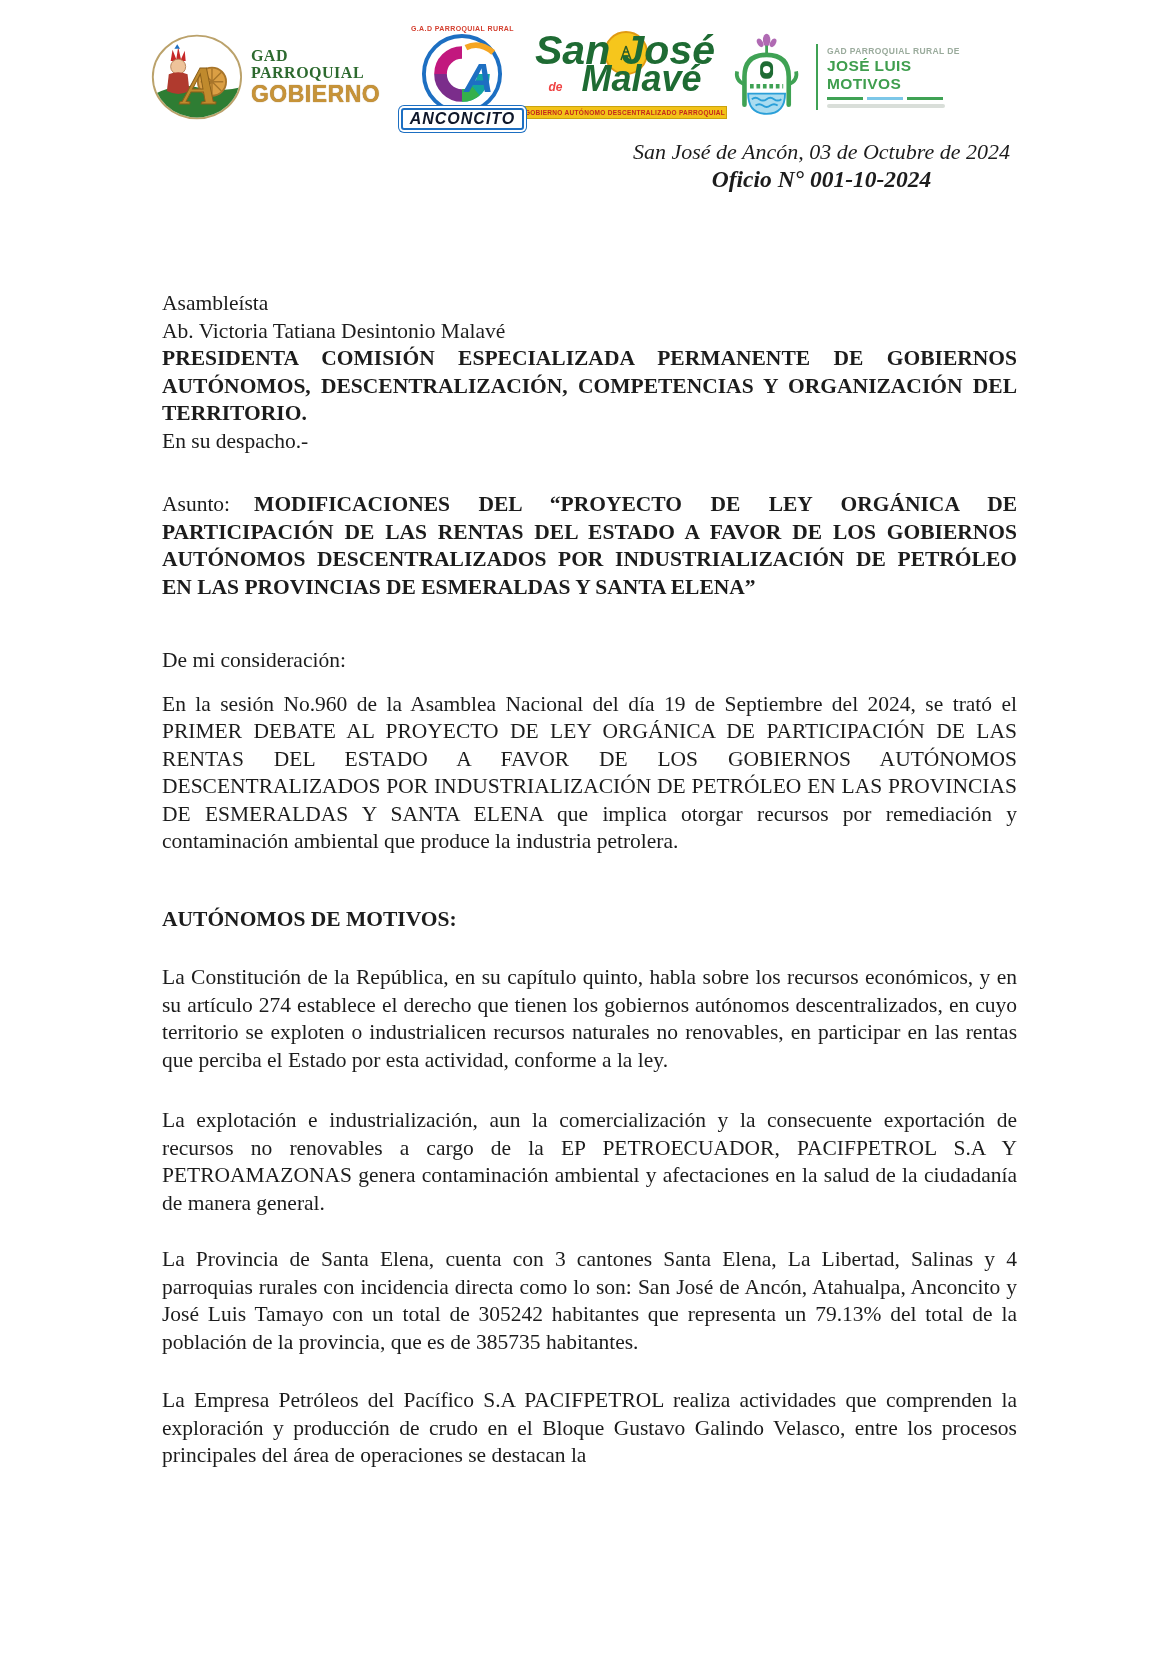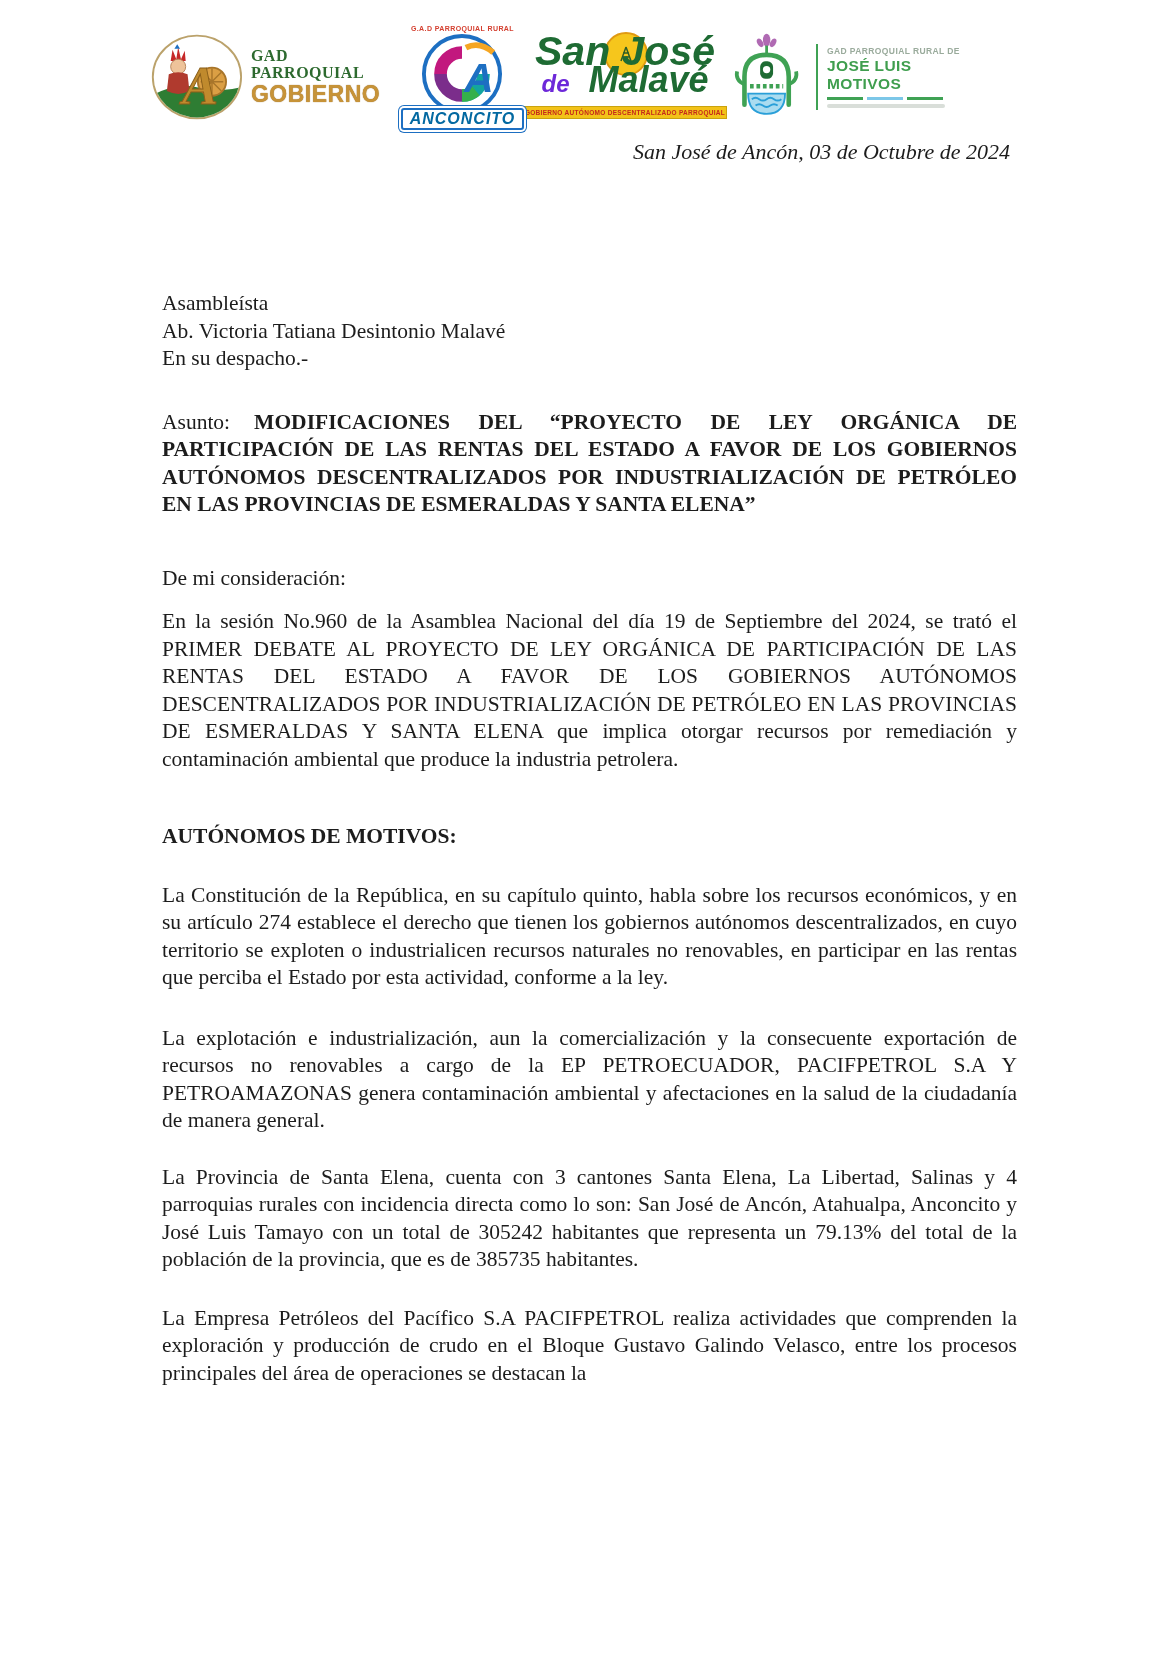--- a/index.html
+++ b/index.html
@@ -45,7 +45,7 @@
        display:flex;align-items:center;justify-content:center;}
   .sj-l1{position:relative;z-index:1;font-weight:bold;font-style:italic;font-size:41px;line-height:30px;color:#1e6b33;}
   .sj-l2{position:relative;z-index:1;line-height:32px;margin-top:-2px;}
-  .sj-de{color:#6d28d9;font-weight:bold;font-style:italic;font-size:24px;margin-right:19px;}
+  .sj-de{color:#ef4444;font-weight:bold;font-style:italic;font-size:12px;margin-right:19px;}
   .sj-ancon{color:#1e6b33;font-weight:bold;font-style:italic;font-size:36px;}
   .sj-banner{margin-top:3px;background:#f2c218;border:1px solid #caa30e;color:#c5271c;
              font-size:6.5px;font-weight:bold;letter-spacing:.3px;padding:2px 0;width:100%;}

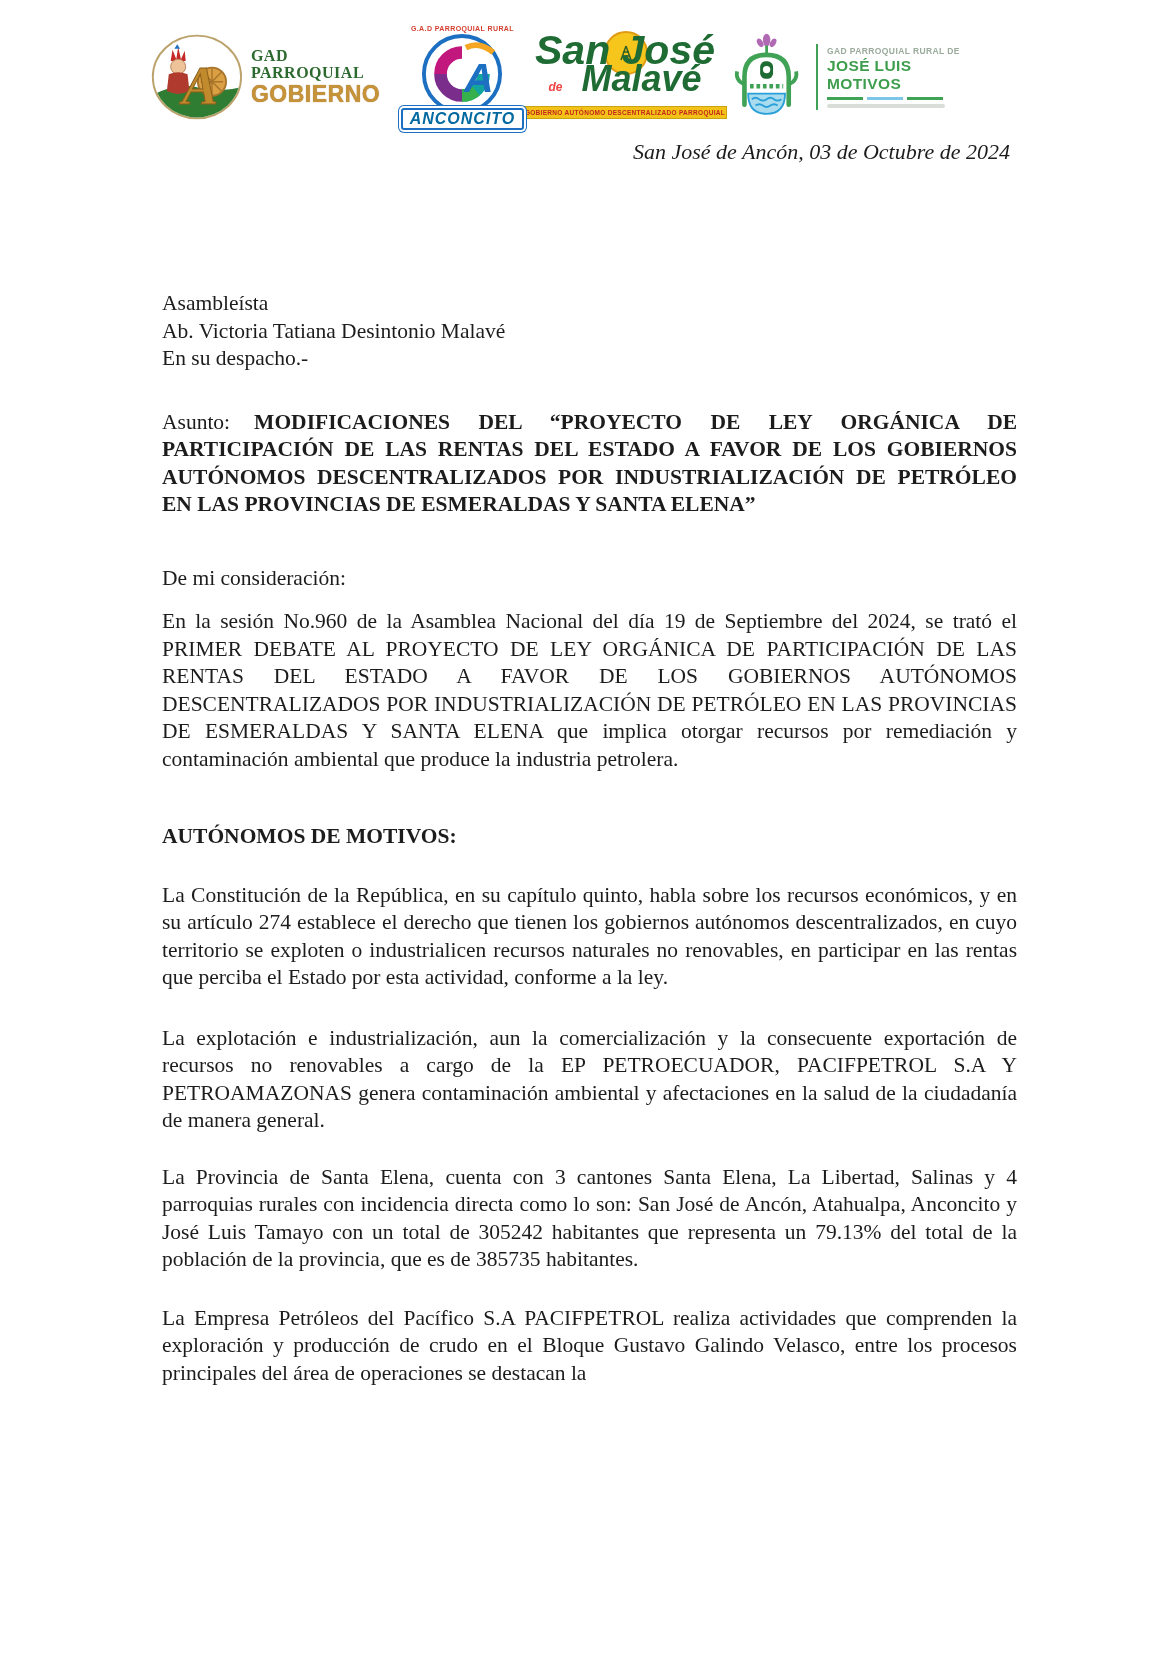--- a/index.html
+++ b/index.html
@@ -35,7 +35,7 @@
     box-shadow:0 0 0 2px #fff,0 0 0 3px #1d6fc2;
     padding:0 7px;
     font-family:"Liberation Sans",sans-serif;font-weight:bold;font-style:italic;
-    font-size:16px;color:#0369a1;letter-spacing:1px;
+    font-size:16px;color:#0f172a;letter-spacing:1px;
   }
 
   

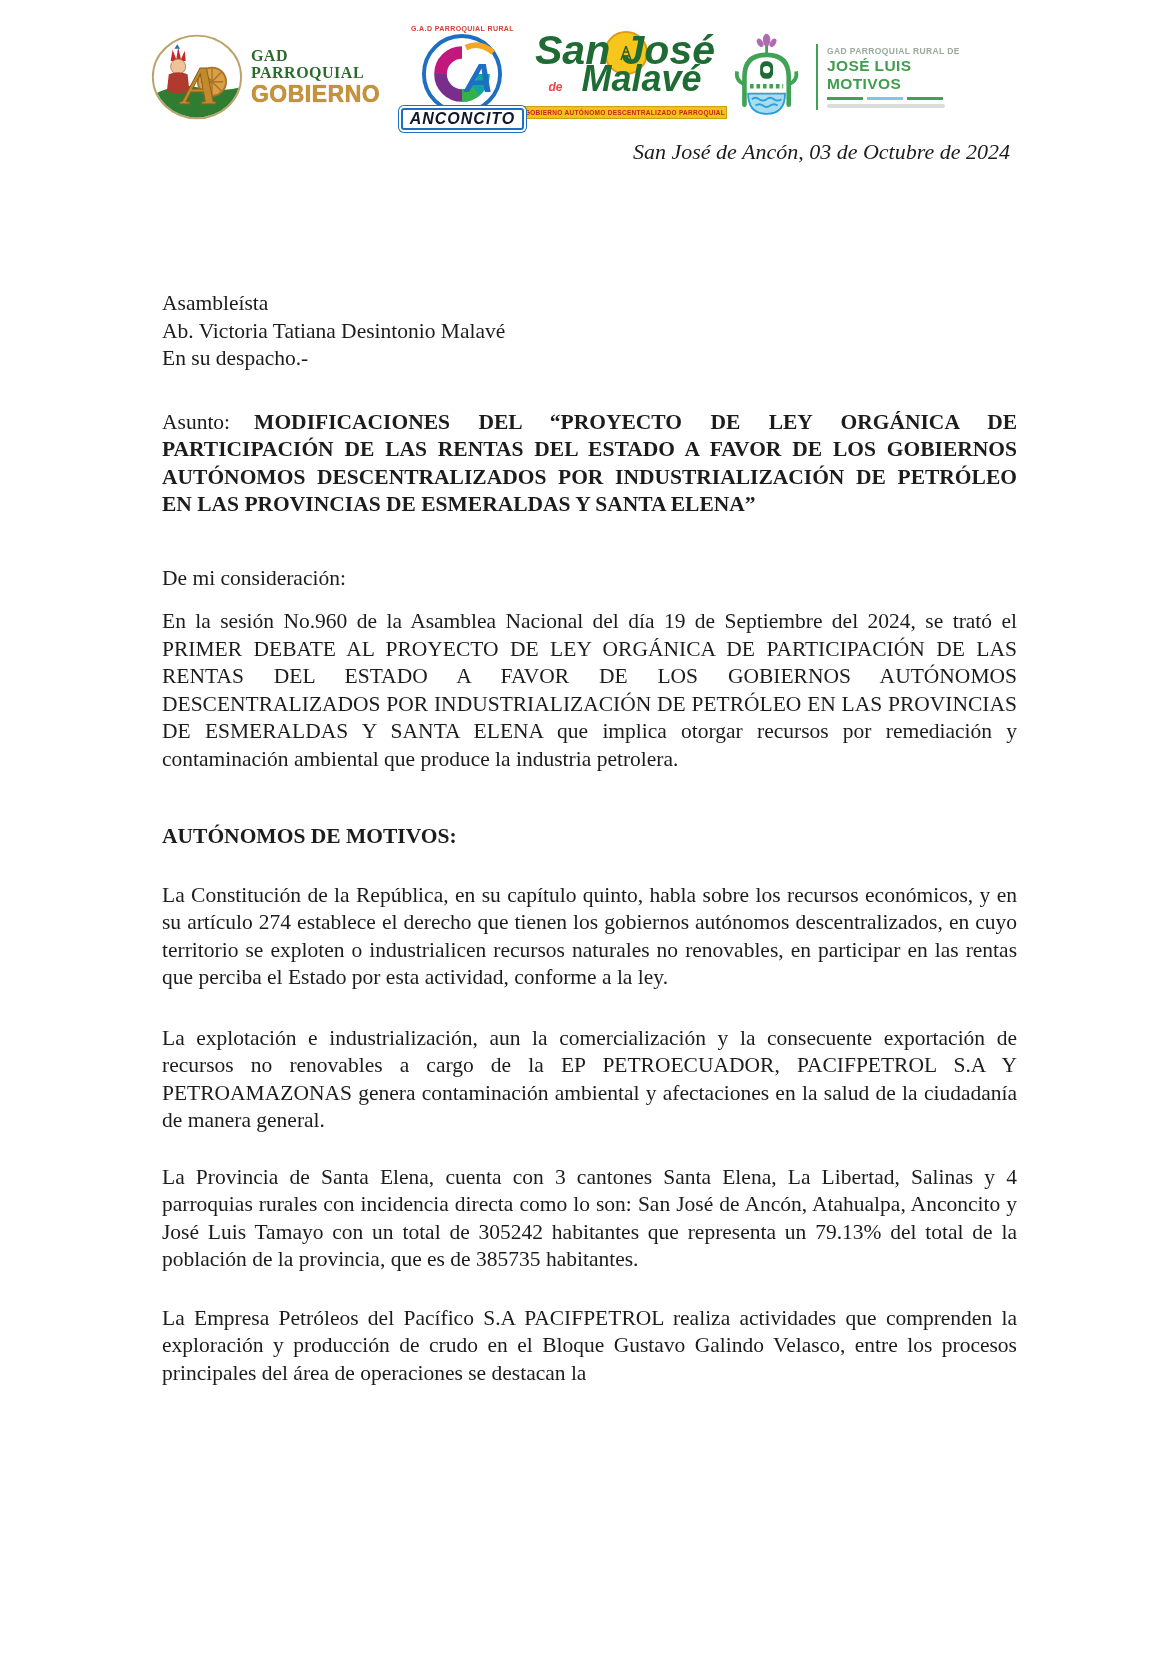--- a/index.html
+++ b/index.html
@@ -171,6 +171,7 @@
 
   <div class="dateline">
     <div class="date-place">San José de Ancón, 03 de Octubre de 2024</div>
+    <div class="oficio-no">Oficio N° 001-10-2024</div>
   </div>
 
   <main class="doc-body">

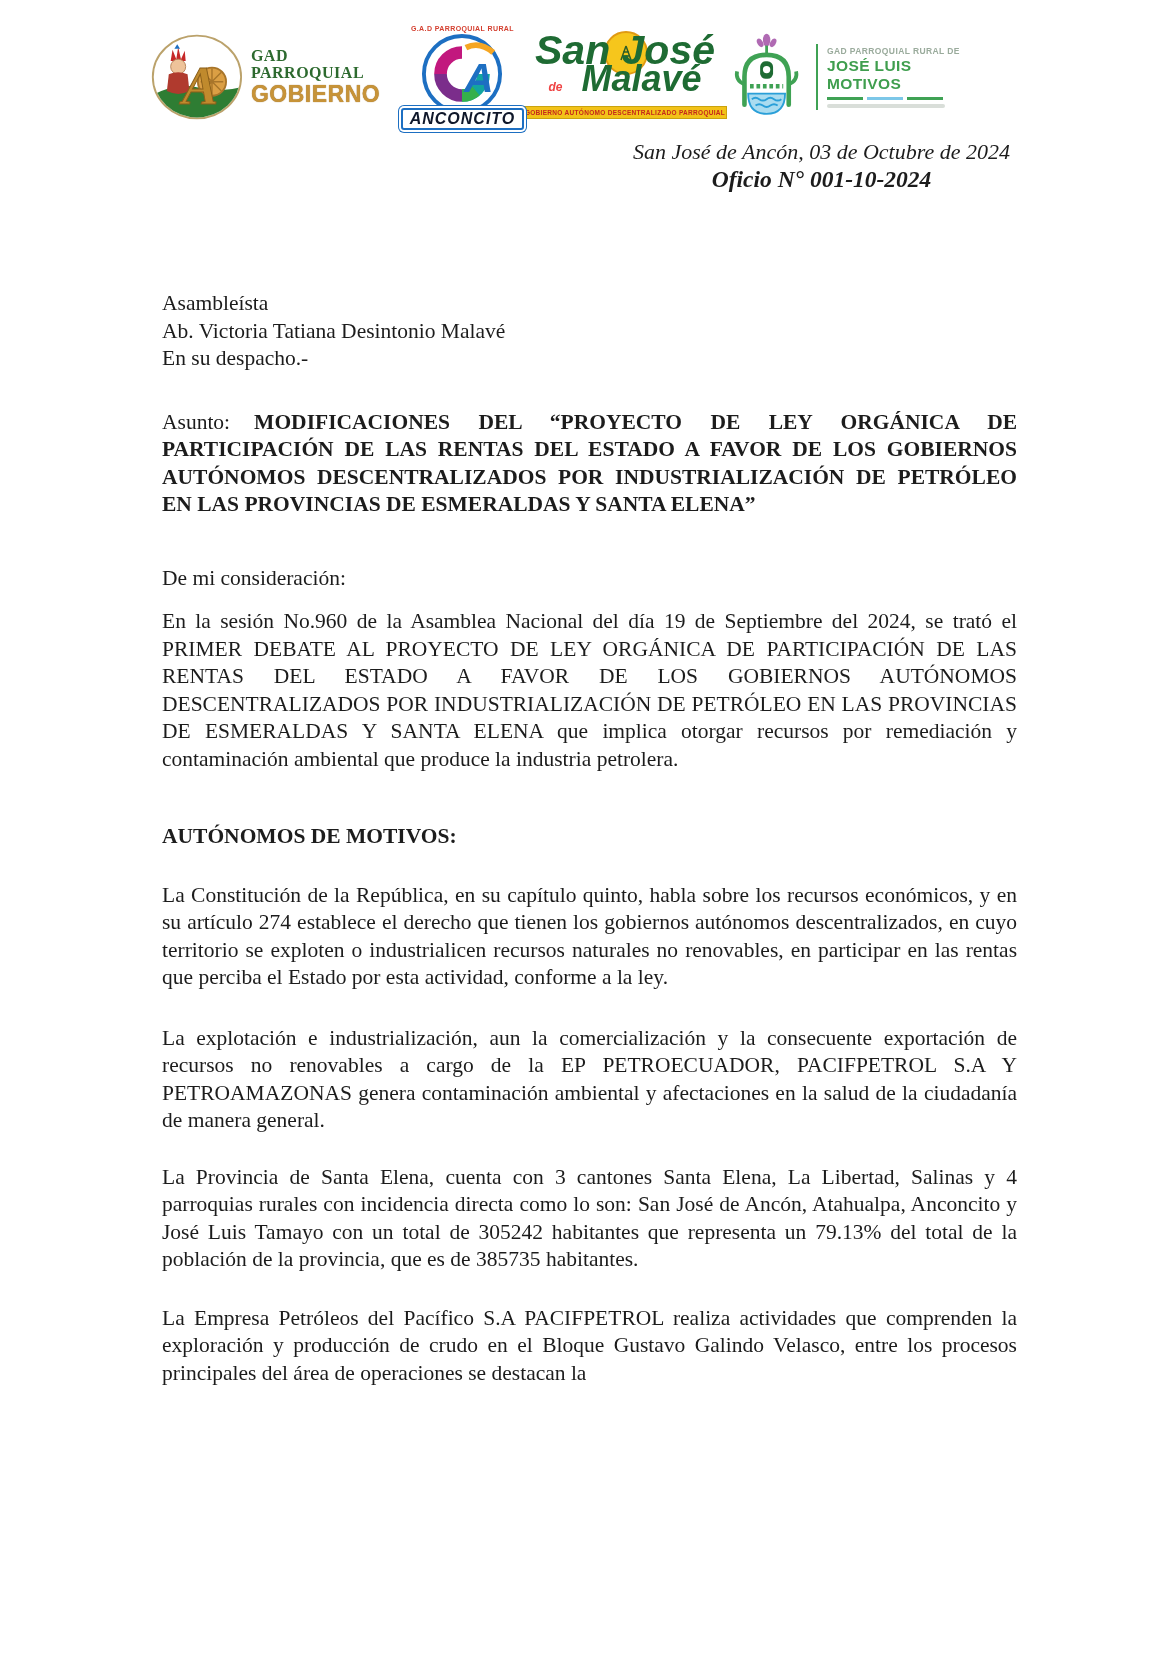--- a/index.html
+++ b/index.html
@@ -179,6 +179,7 @@
     <div class="recipient">
       <p class="left">Asambleísta</p>
       <p class="left">Ab. Victoria Tatiana Desintonio Malavé</p>
+      <p class="recipient-position">PRESIDENTA COMISIÓN ESPECIALIZADA PERMANENTE DE GOBIERNOS AUTÓNOMOS, DESCENTRALIZACIÓN, COMPETENCIAS Y ORGANIZACIÓN DEL TERRITORIO.</p>
       <p class="left">En su despacho.-</p>
     </div>
 

